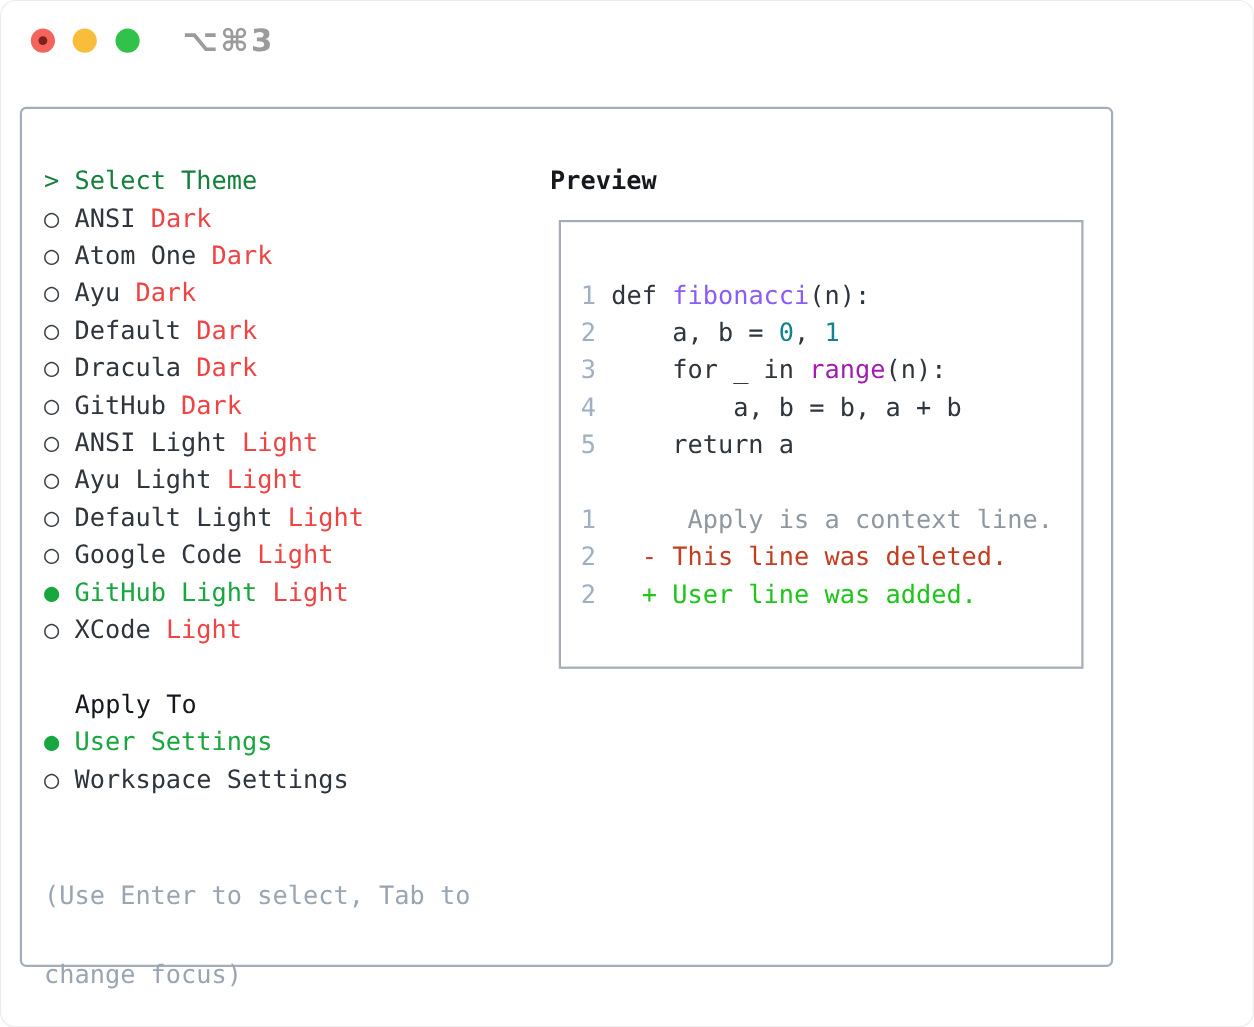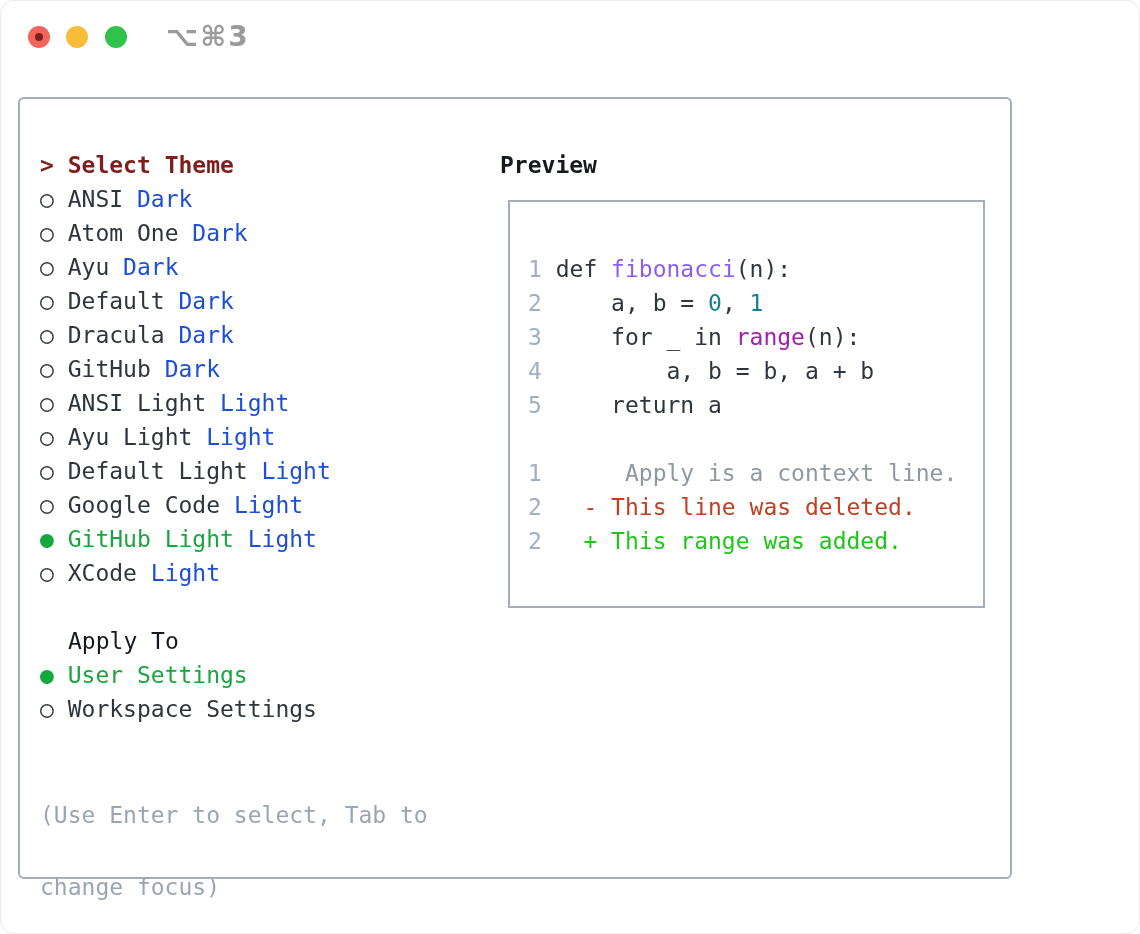--- a/index.html
+++ b/index.html
@@ -24,7 +24,7 @@
   .row .mark{color:#3a4047;}
   .row.selected .mark,.row.selected .name{color:#18a73f;}
   .row .variant{color:#1d4ed8;text-align:center;}
-  .hdr{font-weight:bold;color:#7f1d1d;}
+  .hdr{font-weight:normal;color:#15803d;}
   .spacer{height:34px;}
   .apply-hdr{height:34px;padding-left:28px;white-space:pre;color:#15191e;}
   .hint{color:#9aa5b2;white-space:pre;margin-top:38px;}

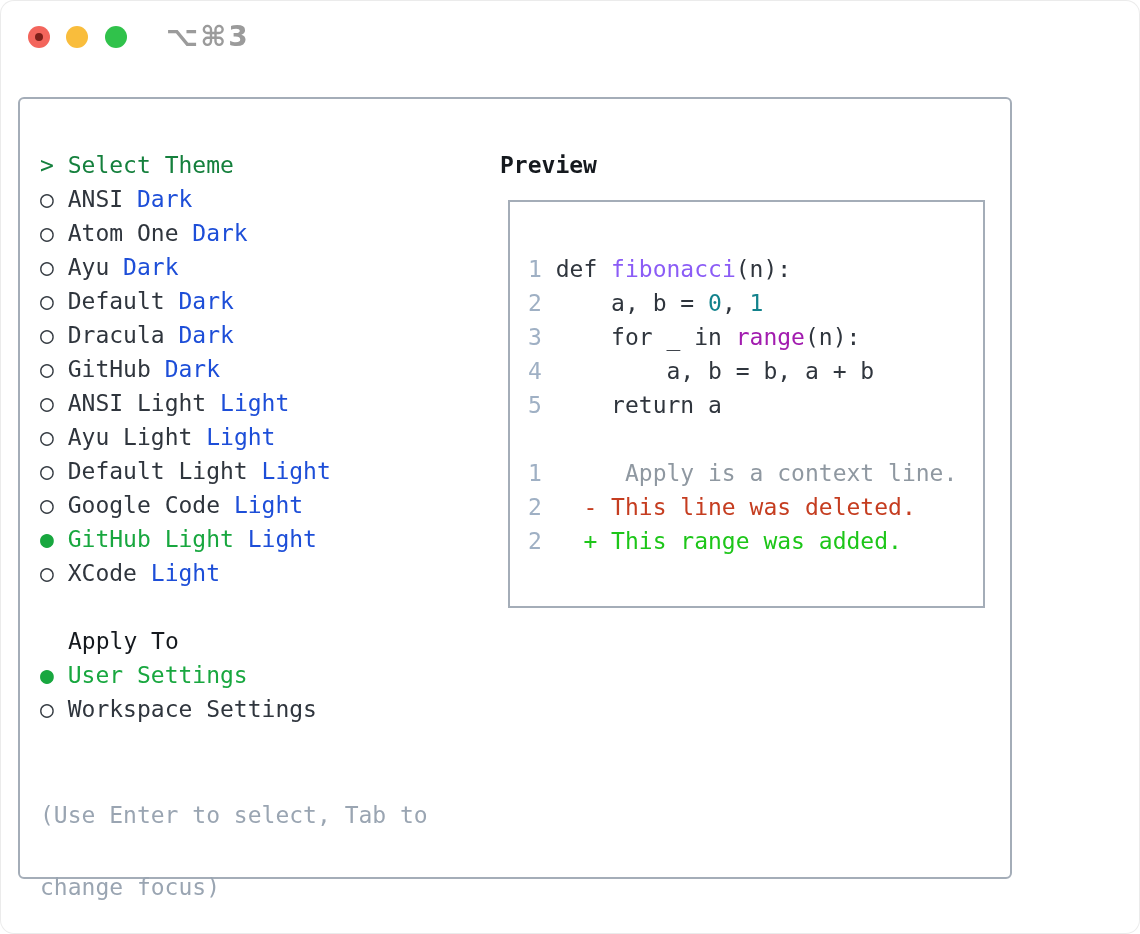--- a/index.html
+++ b/index.html
@@ -23,7 +23,7 @@
   .row{height:34px;white-space:pre;}
   .row .mark{color:#3a4047;}
   .row.selected .mark,.row.selected .name{color:#18a73f;}
-  .row .variant{color:#1d4ed8;text-align:center;}
+  .row .variant{color:#ef4444;text-align:center;}
   .hdr{font-weight:normal;color:#15803d;}
   .spacer{height:34px;}
   .apply-hdr{height:34px;padding-left:28px;white-space:pre;color:#15191e;}

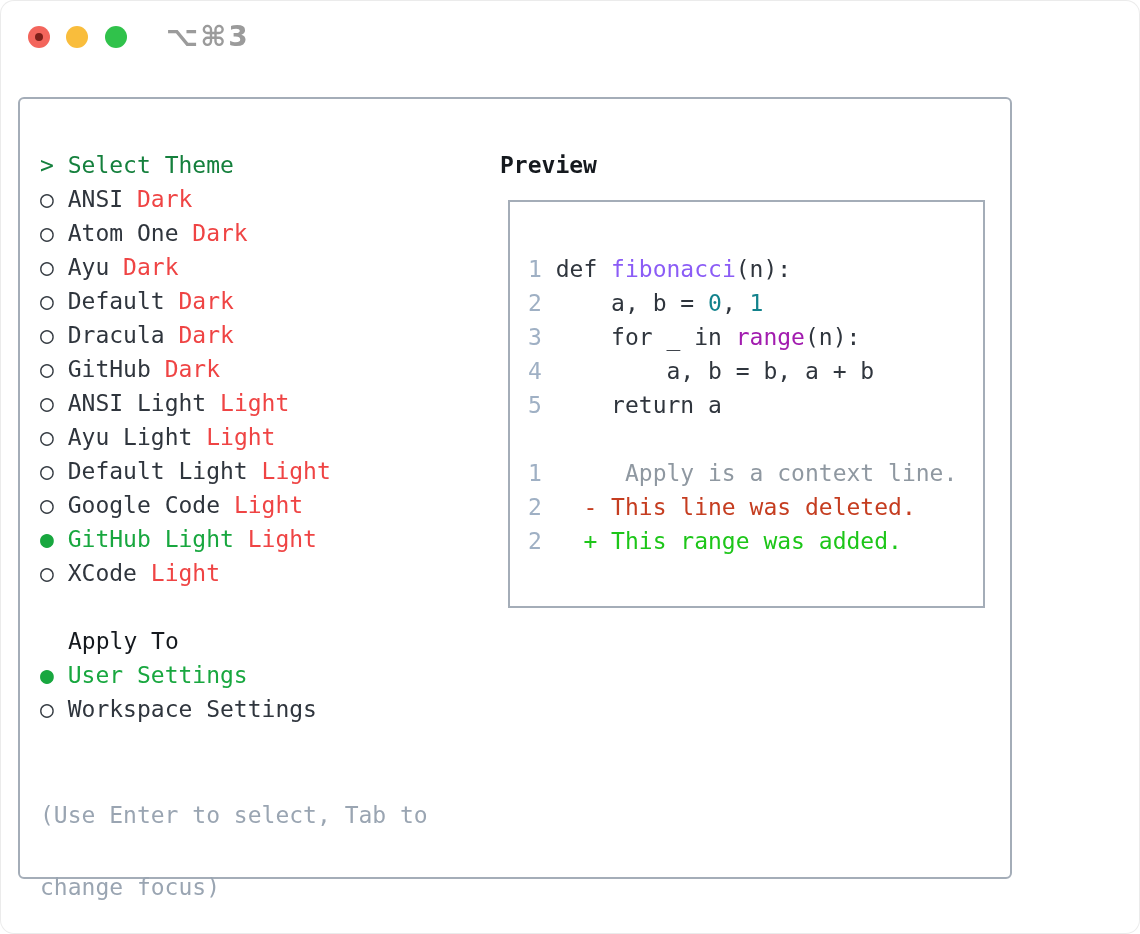--- a/index.html
+++ b/index.html
@@ -96,7 +96,7 @@
       <div class="line"></div>
       <div class="line diff-ctx"><span class="lineno">1</span><span>      Apply is a context line.</span></div>
       <div class="line diff-del"><span class="lineno">2</span><span>   - This line was deleted.</span></div>
-      <div class="line diff-add"><span class="lineno">2</span><span>   + This range was added.</span></div>
+      <div class="line diff-add"><span class="lineno">2</span><span>   + User line was added.</span></div>
     </div>
 
   </div>

